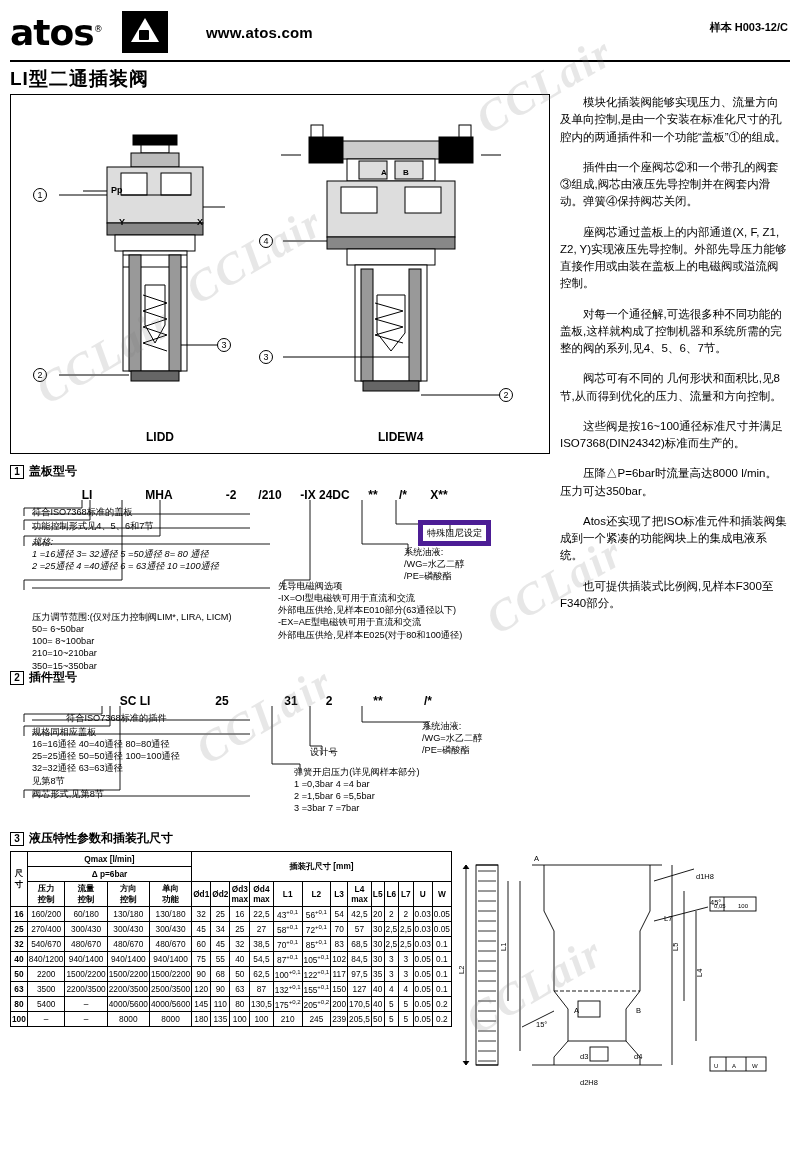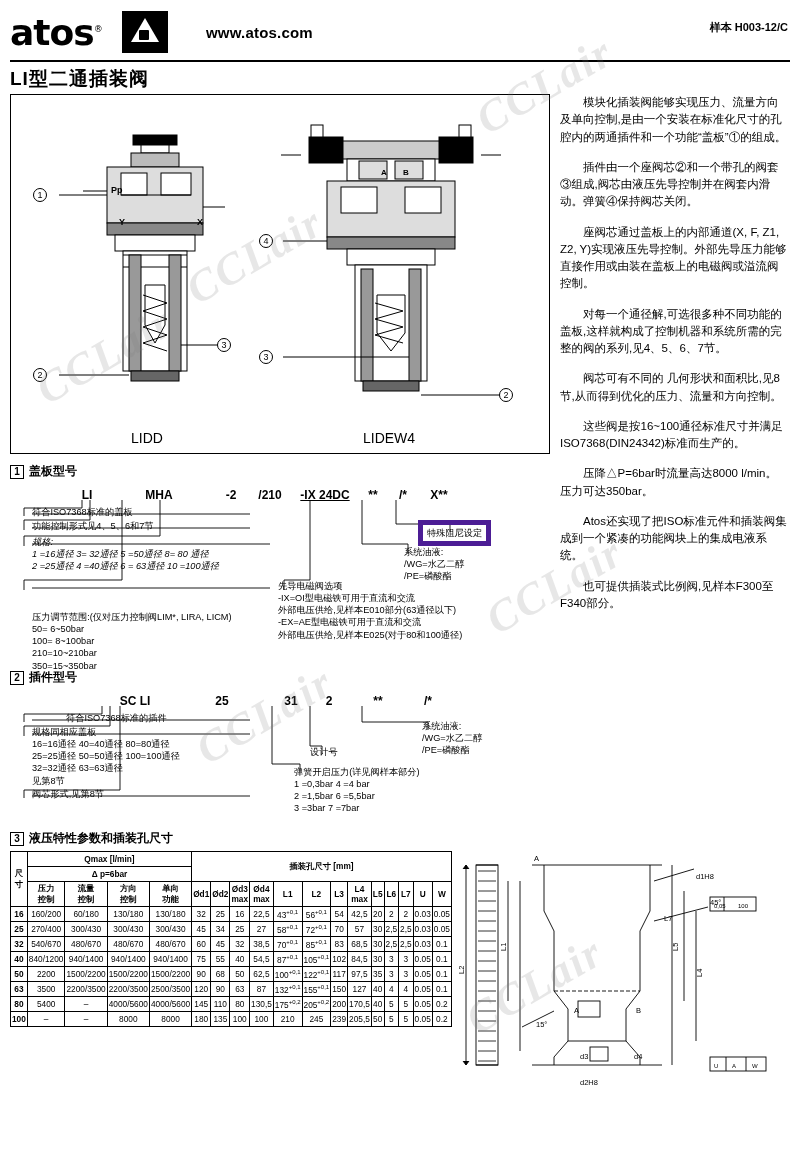--- a/index.html
+++ b/index.html
@@ -45,7 +45,7 @@
 
   
   .figure-box { border:1px solid #000; height: 360px; position:relative; background:#fff; }
-  .fig-cap { position:absolute; font-size: 14px; font-weight:normal; }
+  .fig-cap { position:absolute; font-size: 12px; font-weight:bold;margin-left:15px; }
 
   .circ { border:1px solid #000; border-radius:50%; width:14px; height:14px; font-size:9px;
           display:flex; align-items:center; justify-content:center; position:absolute; background:#fff; }

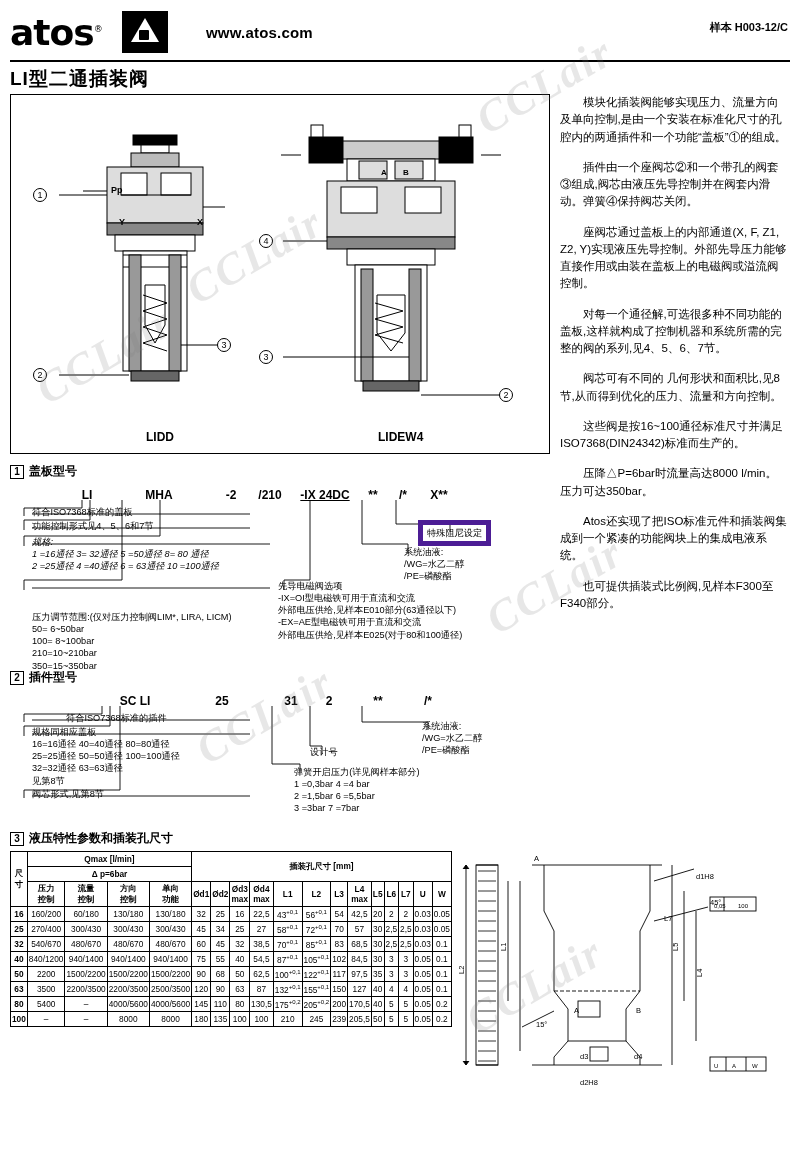--- a/index.html
+++ b/index.html
@@ -208,7 +208,7 @@
           <span style="width:110px;">MHA</span>
           <span style="width:34px;">-2</span>
           <span style="width:44px;">/210</span>
-          <span style="width:66px;text-decoration:underline;">-IX 24DC</span>
+          <span style="width:66px;">-IX 24DC</span>
           <span style="width:30px;">**</span>
           <span style="width:30px;">/*</span>
           <span style="width:42px;">X**</span>

